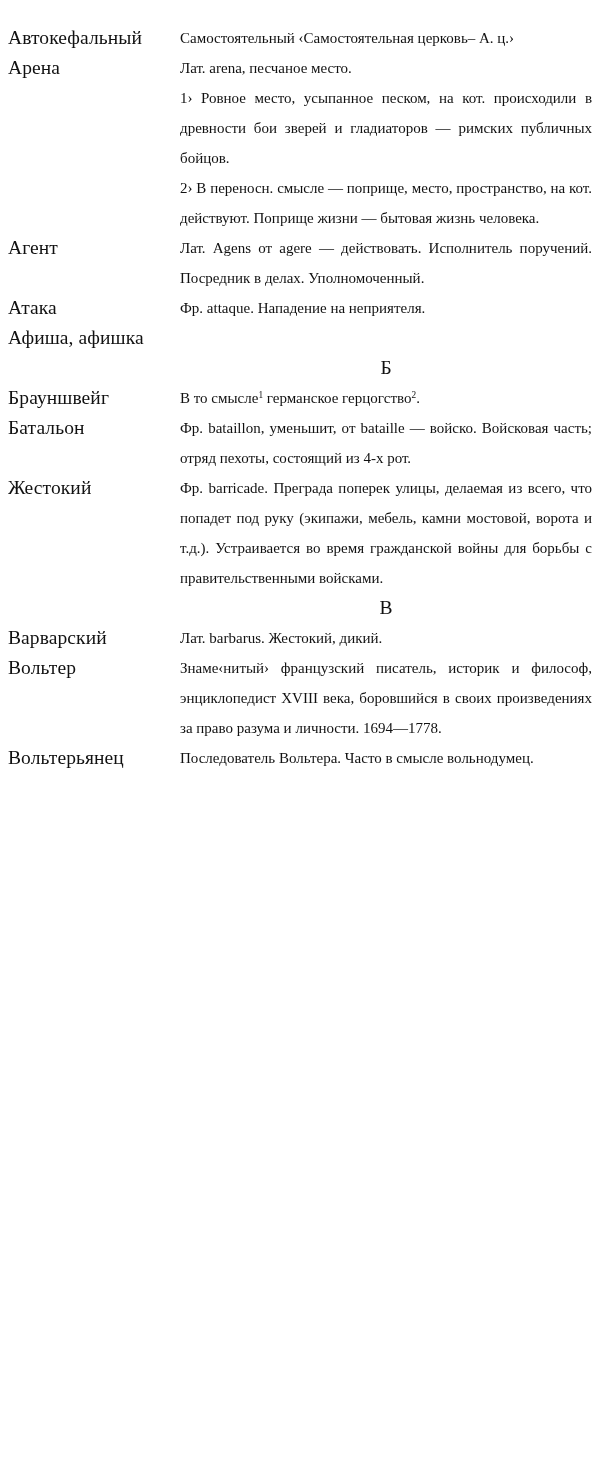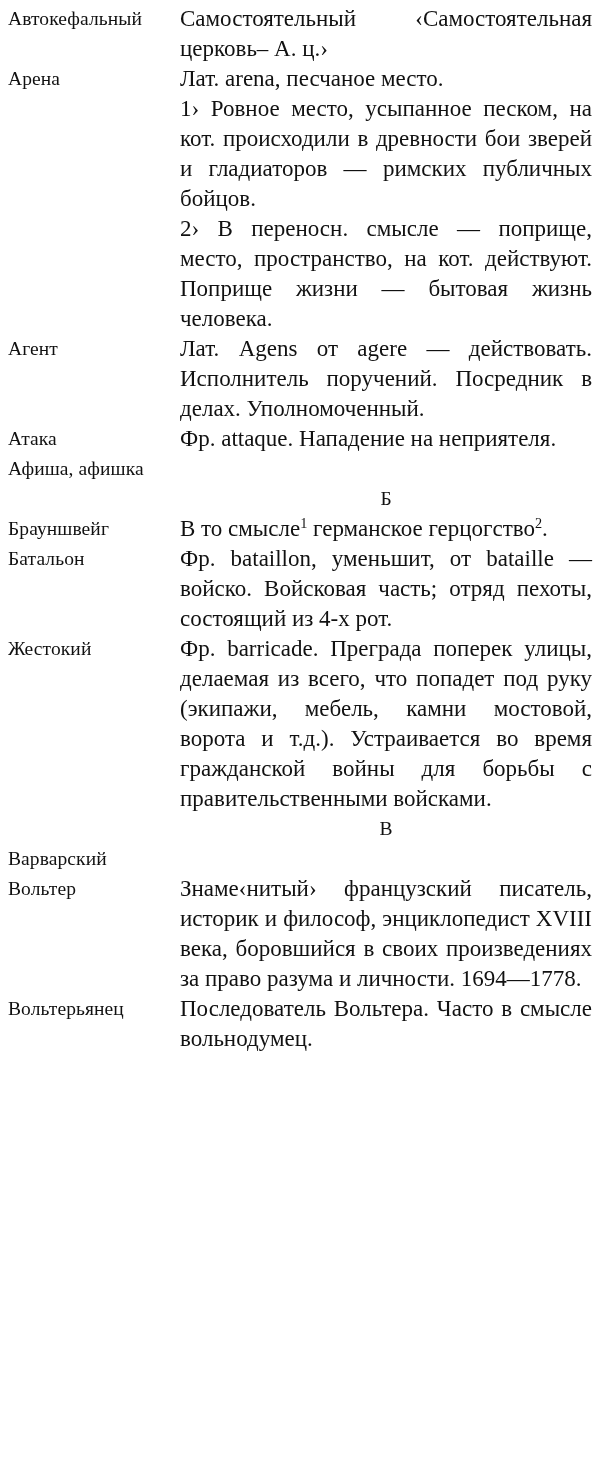--- a/index.html
+++ b/index.html
@@ -26,6 +26,7 @@
 
   .glossary {
     padding-top: 4px;
+    margin-top: 19px;
   }
 
   

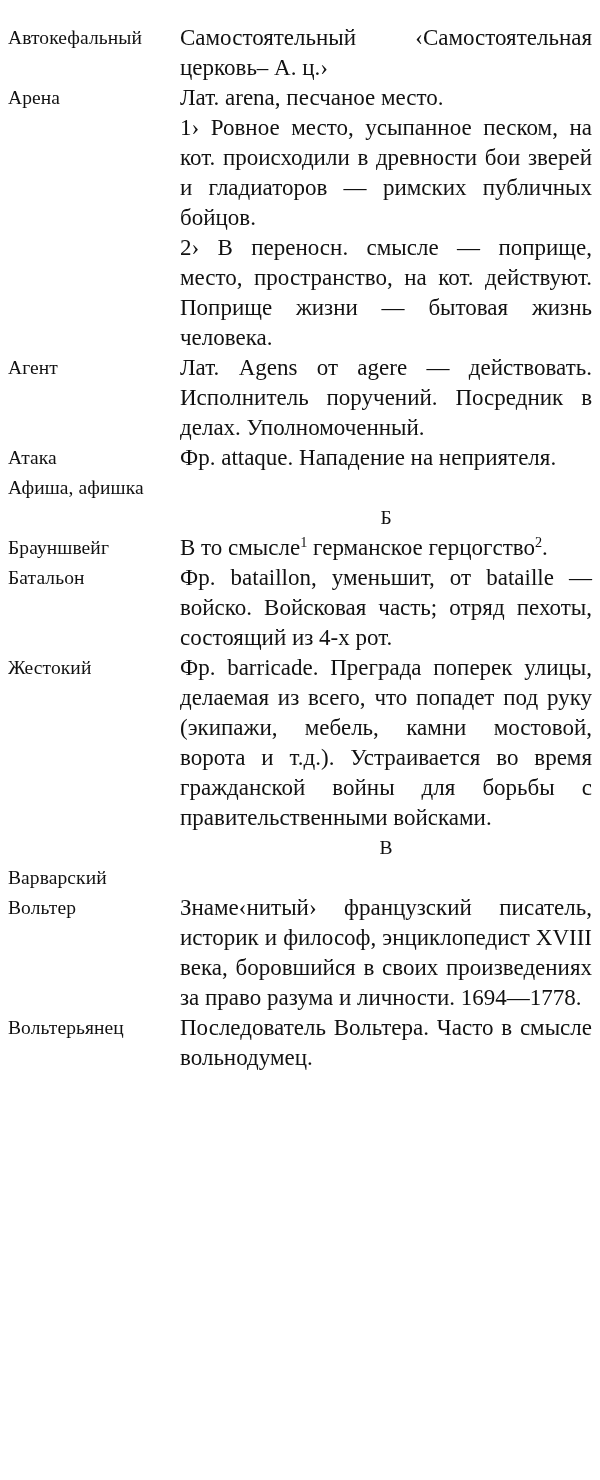--- a/index.html
+++ b/index.html
@@ -49,7 +49,7 @@
   .definition {
     flex: 1 1 auto;
     width: 412px;
-    font-size: 23px;
+    font-size: 15px;
     line-height: 30px;
     text-align: justify;
     text-justify: inter-word;

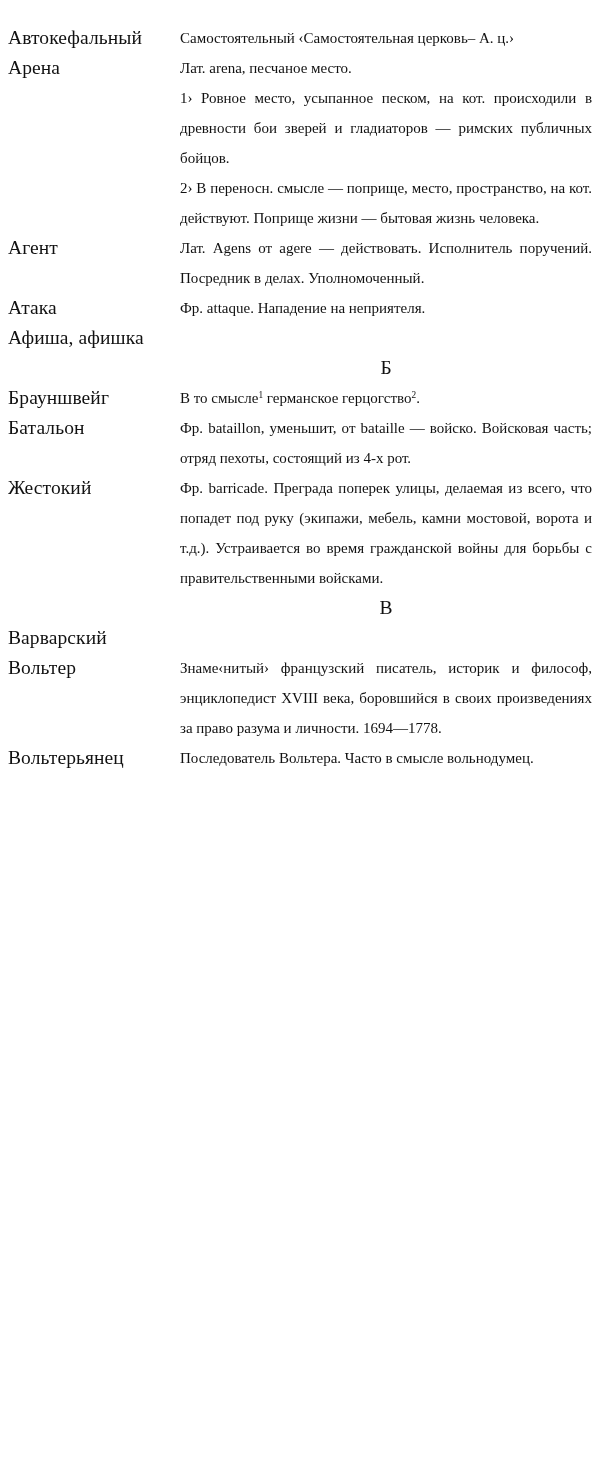--- a/index.html
+++ b/index.html
@@ -158,6 +158,9 @@
 
     <div class="entry">
       <div class="headword">Варварский</div>
+      <div class="definition">
+        <p>Лат. barbarus. Жестокий, дикий.</p>
+      </div>
     </div>
 
     <div class="entry">

